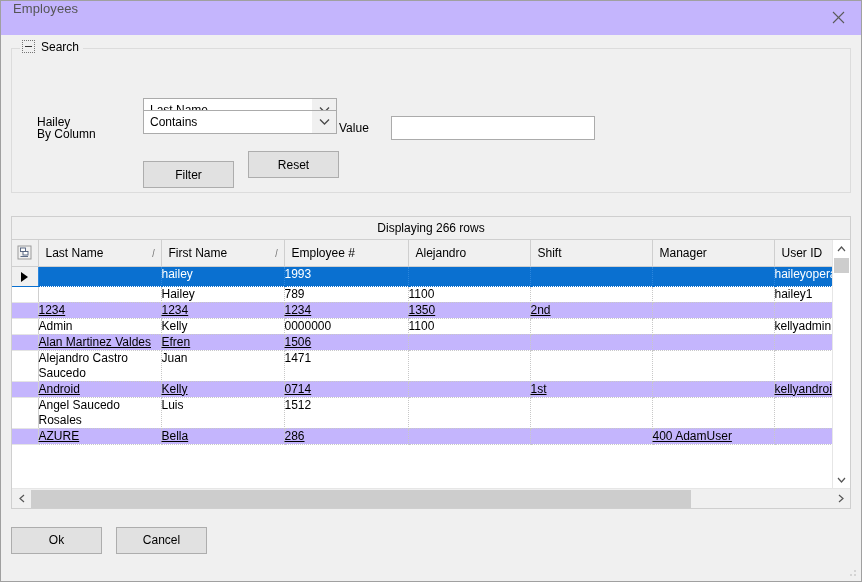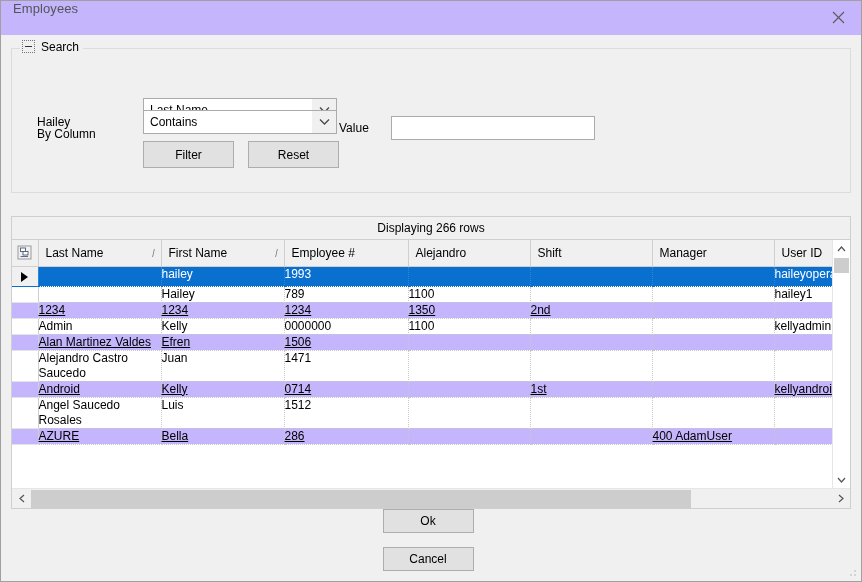--- a/index.html
+++ b/index.html
@@ -178,7 +178,7 @@
     justify-content: center;
     cursor: default;
   }
-  .btn-filter { width: 91px; }
+  .btn-filter { width: 91px; margin-top: 20px; }
   .btn-reset  { width: 91px; margin-left: 14px; }
 
   

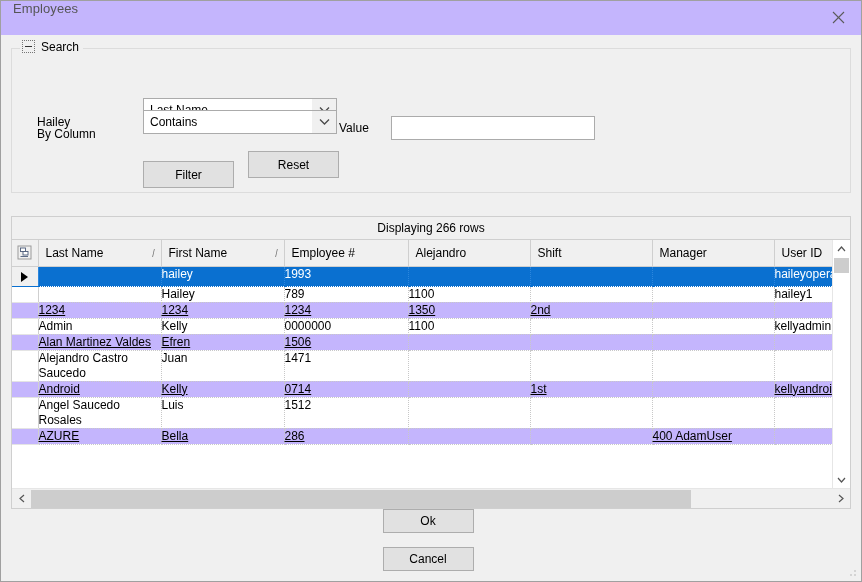--- a/index.html
+++ b/index.html
@@ -377,7 +377,6 @@
     gap: 14px;
     padding-right: 6px;
     box-sizing: border-box;
-    flex-direction: column;
   }
   .btn-ok, .btn-cancel {
     width: 91px;

